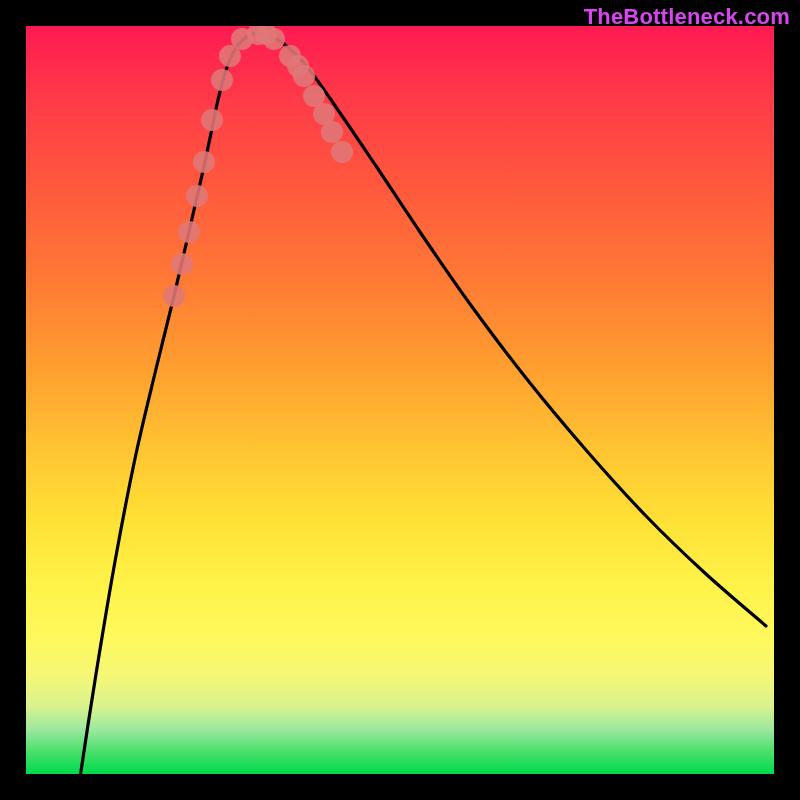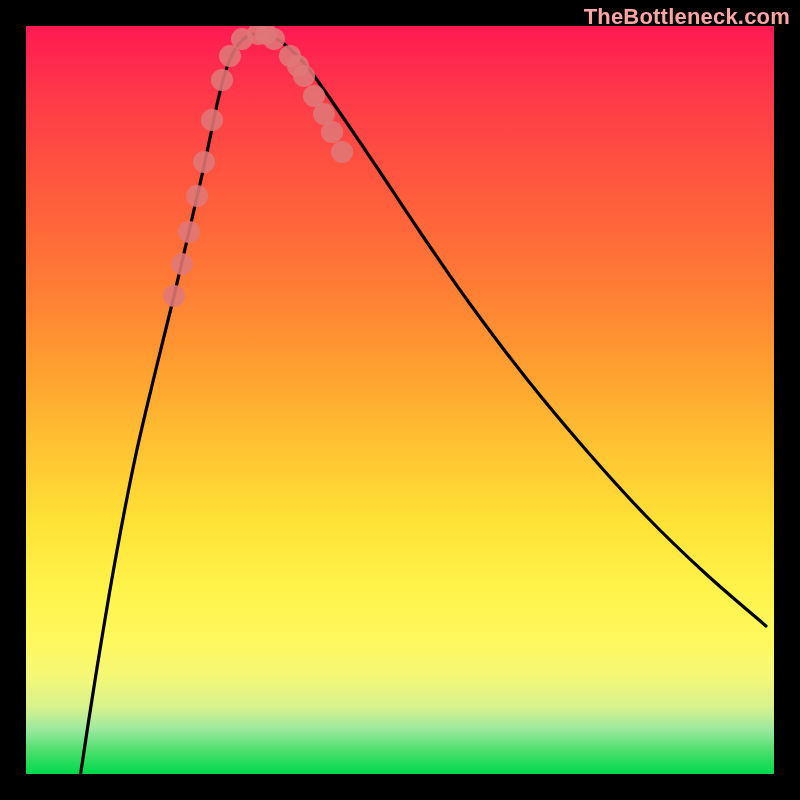--- a/index.html
+++ b/index.html
@@ -20,7 +20,7 @@
   #9de89f 94%,
   #4adf6b 97%,
   #00d94c 100%)}
-.wm{position:absolute;top:4px;right:10px;font:600 22px Arial,Helvetica,sans-serif;color:#fca5a5;letter-spacing:.2px}
+.wm{position:absolute;top:4px;right:10px;font:600 22px Arial,Helvetica,sans-serif;color:#d946ef;letter-spacing:.2px}
 svg{position:absolute;left:26px;top:26px}
 </style>
 </head>

